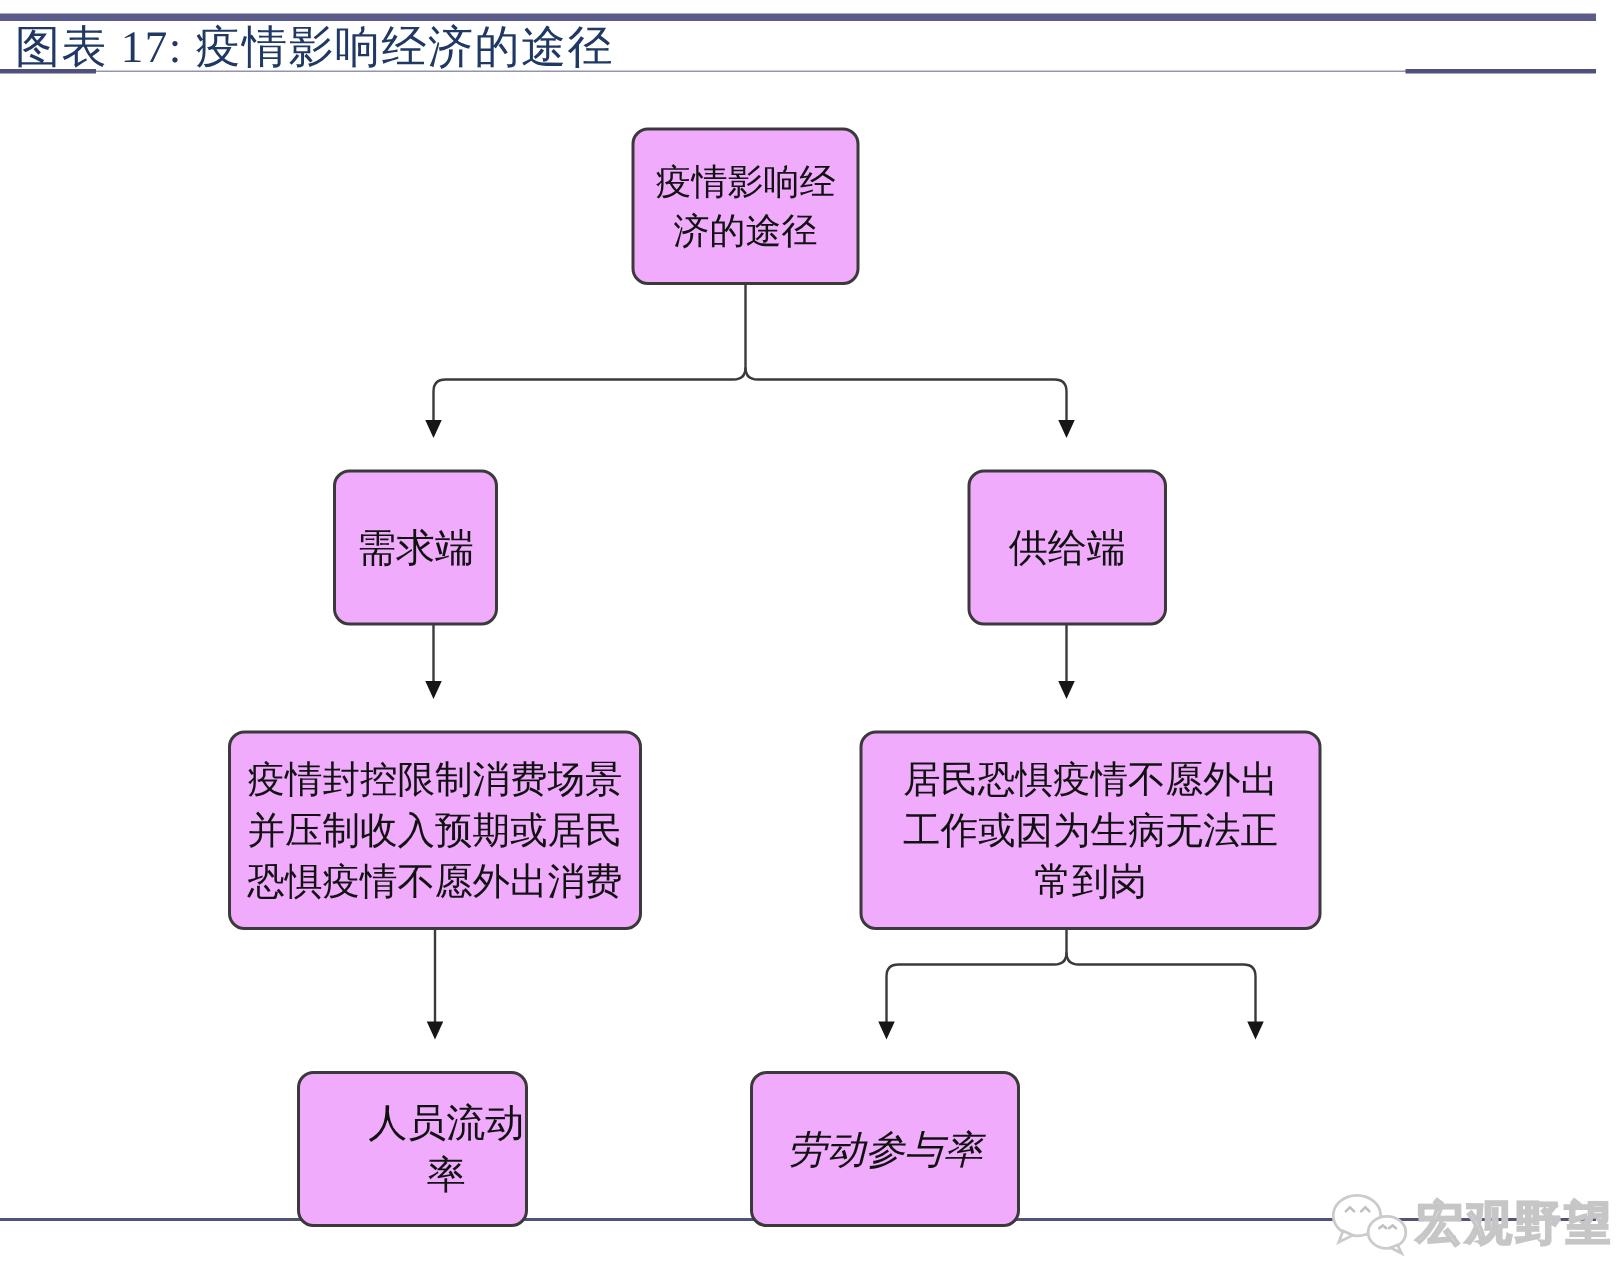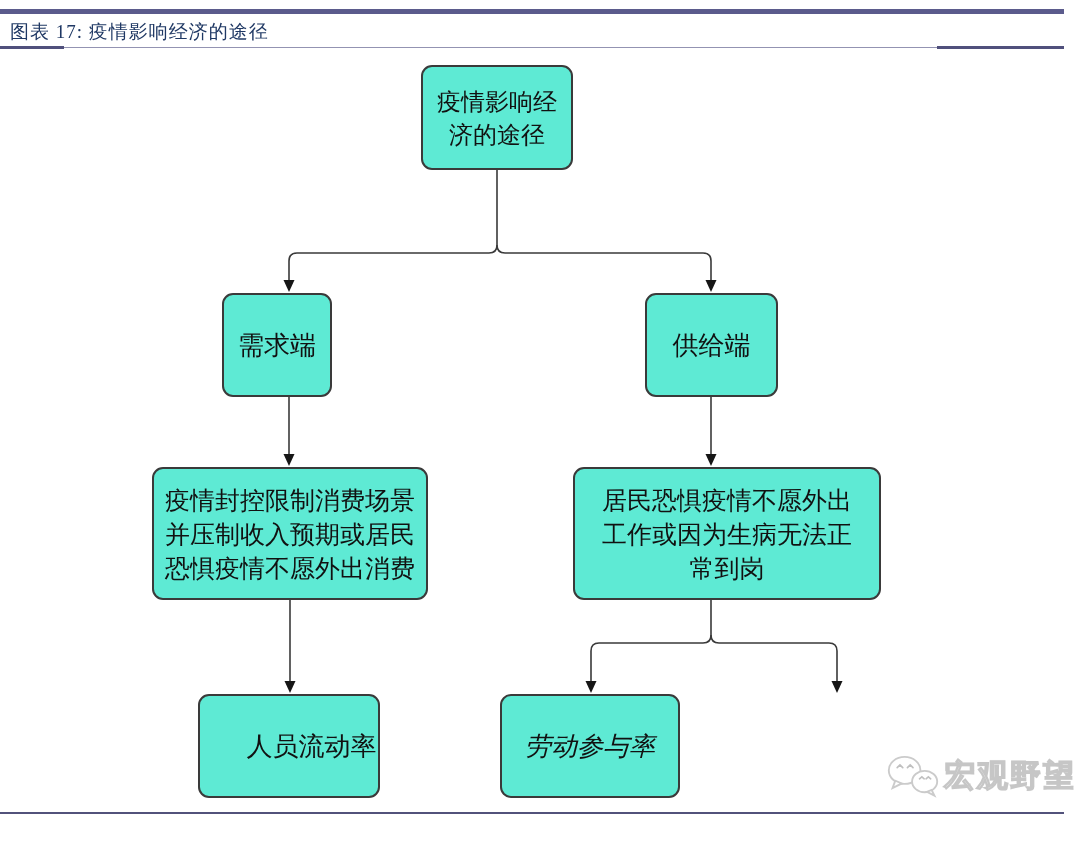--- a/index.html
+++ b/index.html
@@ -12,7 +12,7 @@
   .figure-title{
     position:absolute;left:10px;top:17px;width:1000px;
     font-family:"Liberation Serif","DejaVu Serif",serif;
-    font-size:19px;line-height:30px;color:#1f3864;letter-spacing:1px;
+    font-size:30px;line-height:30px;color:#1f3864;letter-spacing:1px;
   }
   .title-rule{position:absolute;left:0;top:47px;width:1064px;height:1px;background:#9393b2;}
   .title-rule .seg{position:absolute;top:-1px;height:3px;background:#50507c;}

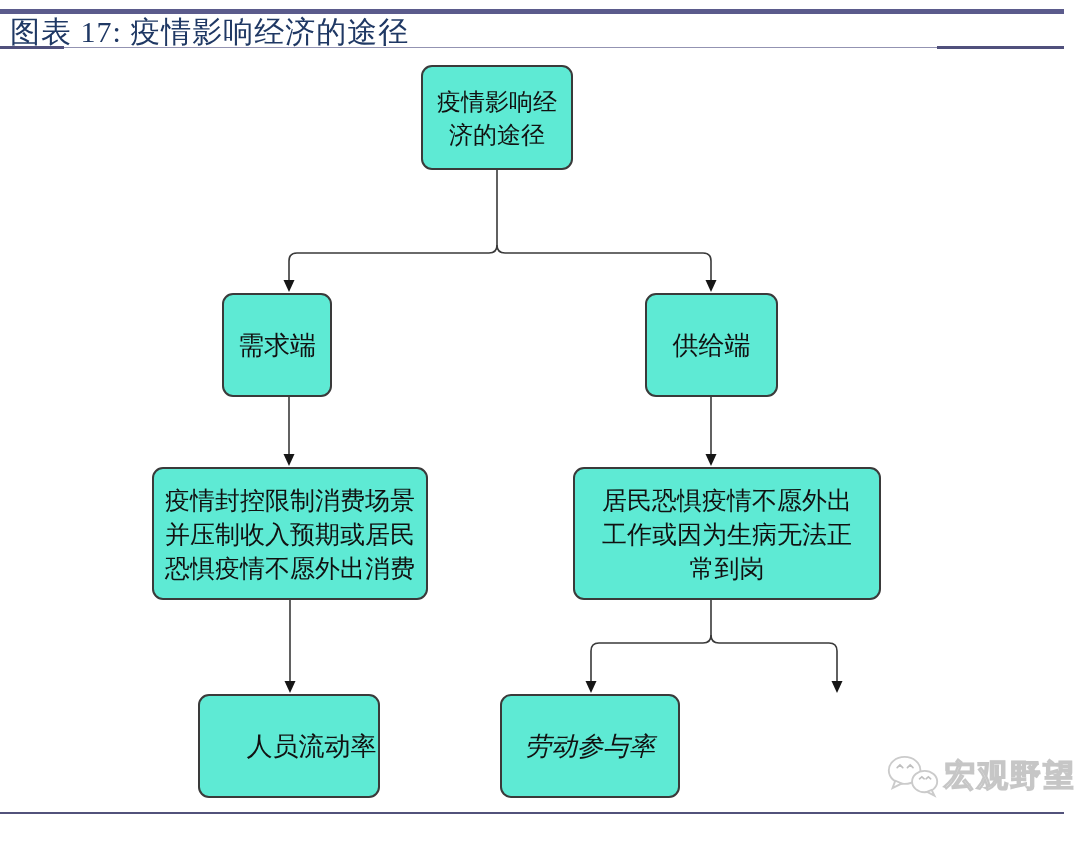--- a/index.html
+++ b/index.html
@@ -26,10 +26,10 @@
   }
   
   .node{
-    position:absolute;box-sizing:border-box;background:#5eead4;
+    position:absolute;box-sizing:border-box;background:#f0abfc;
     border:2px solid #3a3a3a;border-radius:11px;
     display:flex;align-items:center;justify-content:center;
-    text-align:center;color:#111111;z-index:2;
+    text-align:center;color:#111111;z-index:2;margin-top:20px;
   }
   .node-text{white-space:pre-line;}
   .n-root{left:421px;top:65px;width:152px;height:105px;font-size:24px;line-height:33px;}

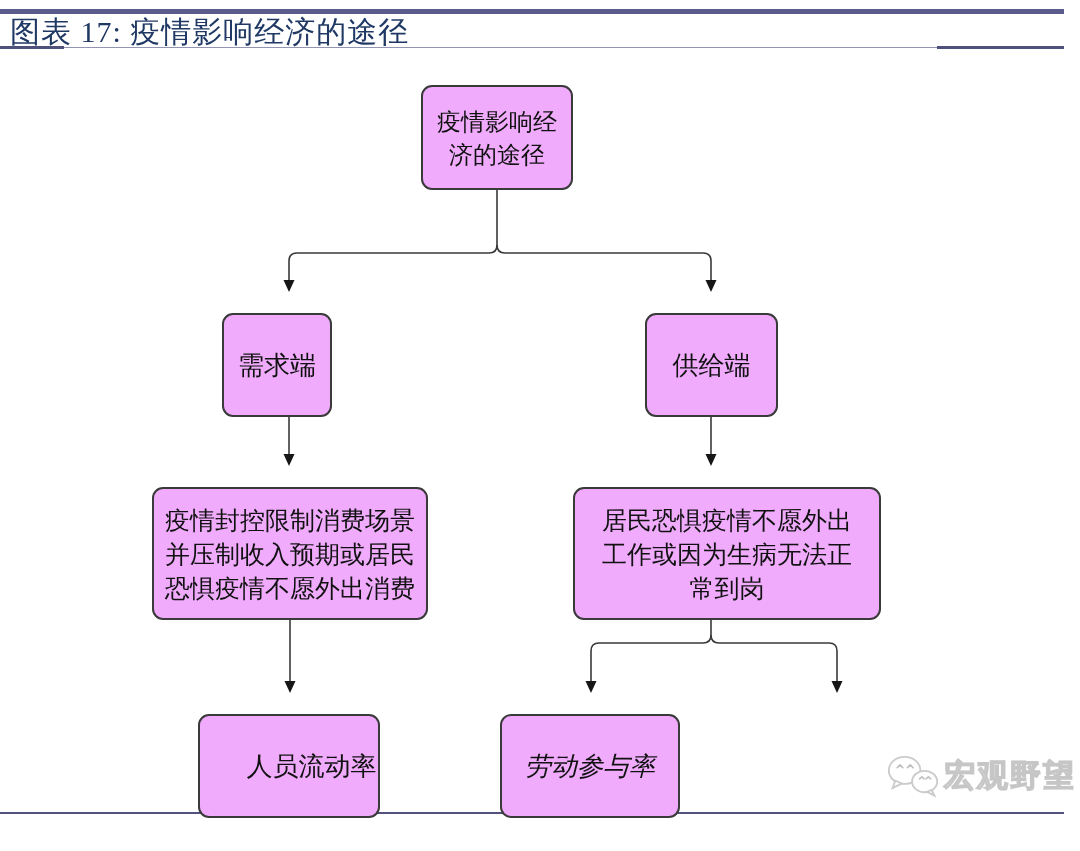--- a/index.html
+++ b/index.html
@@ -37,7 +37,7 @@
   .n-supply{left:645px;top:293px;width:133px;height:104px;font-size:26px;}
   .n-demand-detail{left:152px;top:467px;width:276px;height:133px;font-size:25px;line-height:34px;}
   .n-supply-detail{left:573px;top:467px;width:308px;height:133px;font-size:25px;line-height:34px;}
-  .n-mobility{left:198px;top:694px;width:182px;height:104px;font-size:26px;padding-left:45px;}
+  .n-mobility{left:198px;top:694px;width:154px;height:104px;font-size:26px;padding-left:45px;}
   .n-participation{left:500px;top:694px;width:180px;height:104px;font-size:26px;font-style:italic;}
   .n-hours{left:743px;top:694px;width:185px;height:104px;font-size:26px;}
   

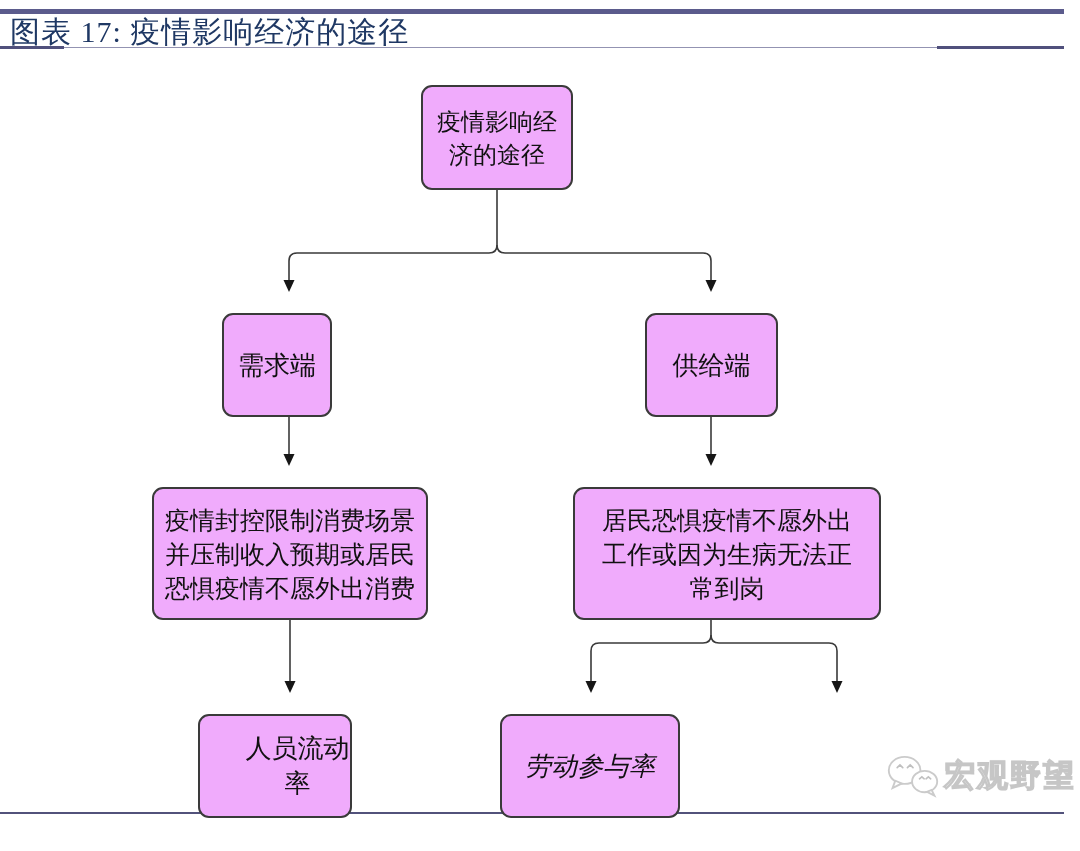--- a/index.html
+++ b/index.html
@@ -46,7 +46,7 @@
   .connectors polygon{fill:#161616;}
   
   .watermark{
-    position:absolute;left:886px;top:752px;width:190px;height:48px;
+    position:absolute;left:886px;top:792px;width:190px;height:48px;
     display:flex;align-items:center;z-index:3;
   }
   .wm-text{

